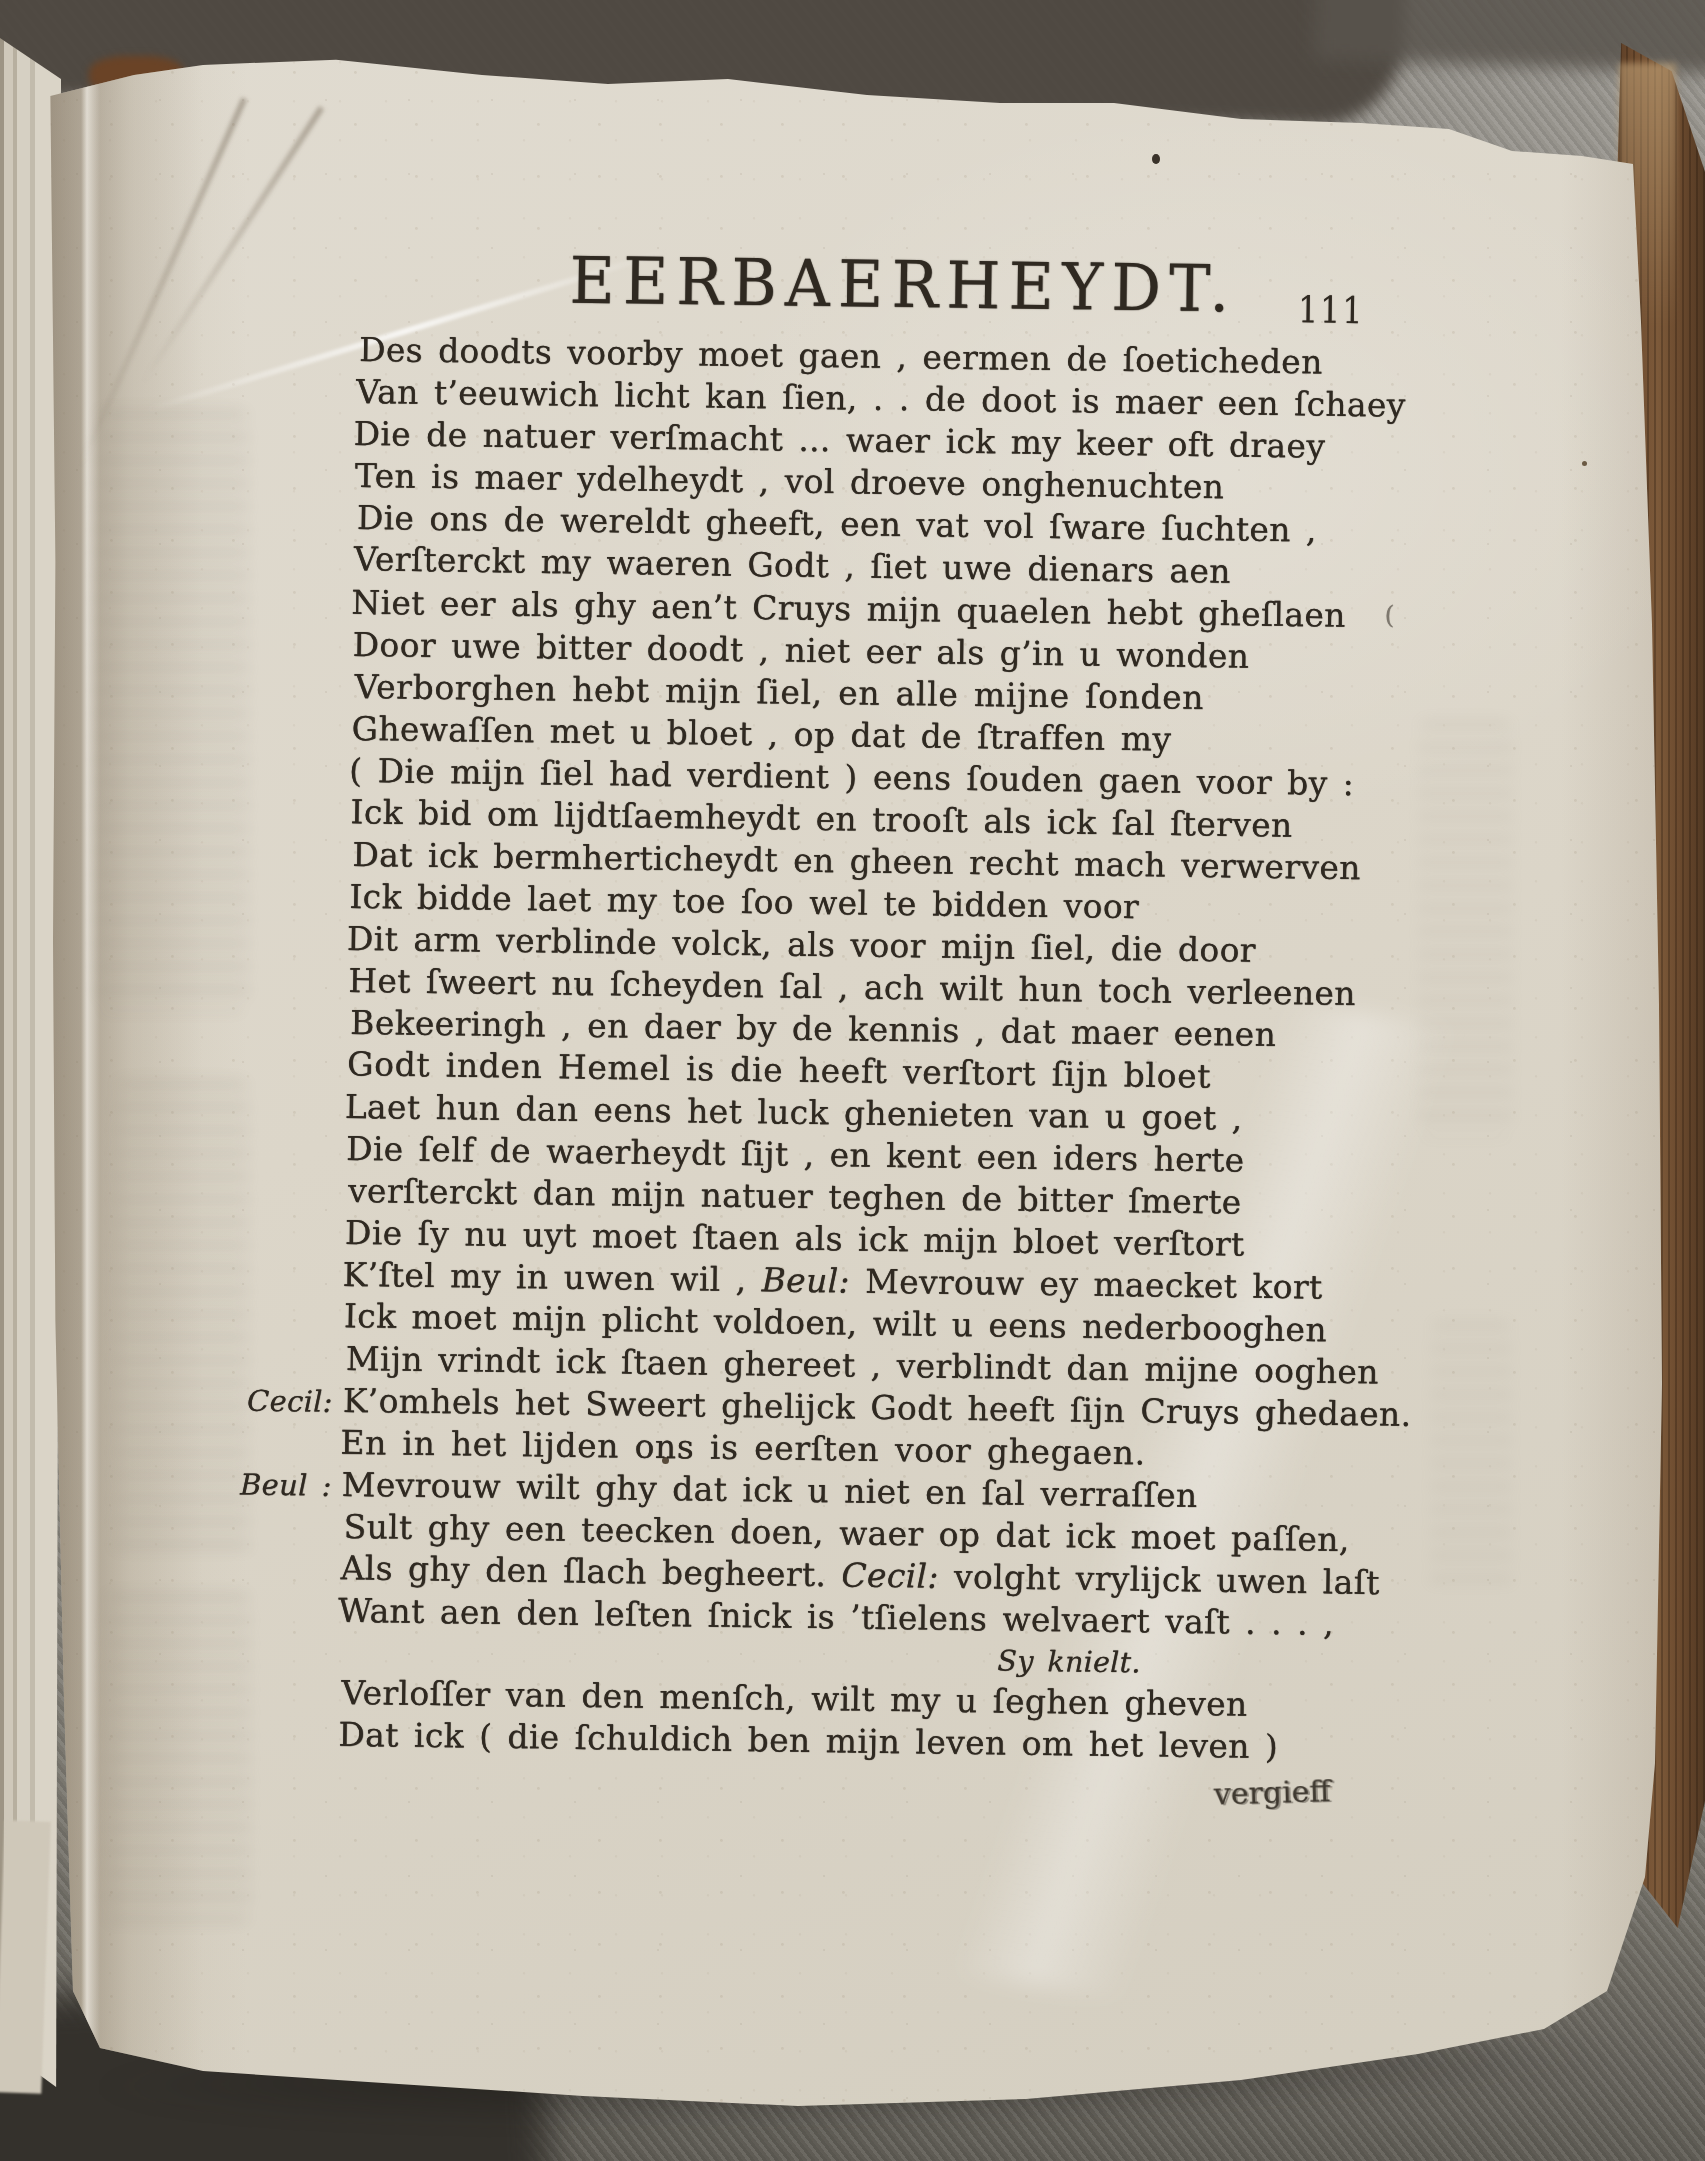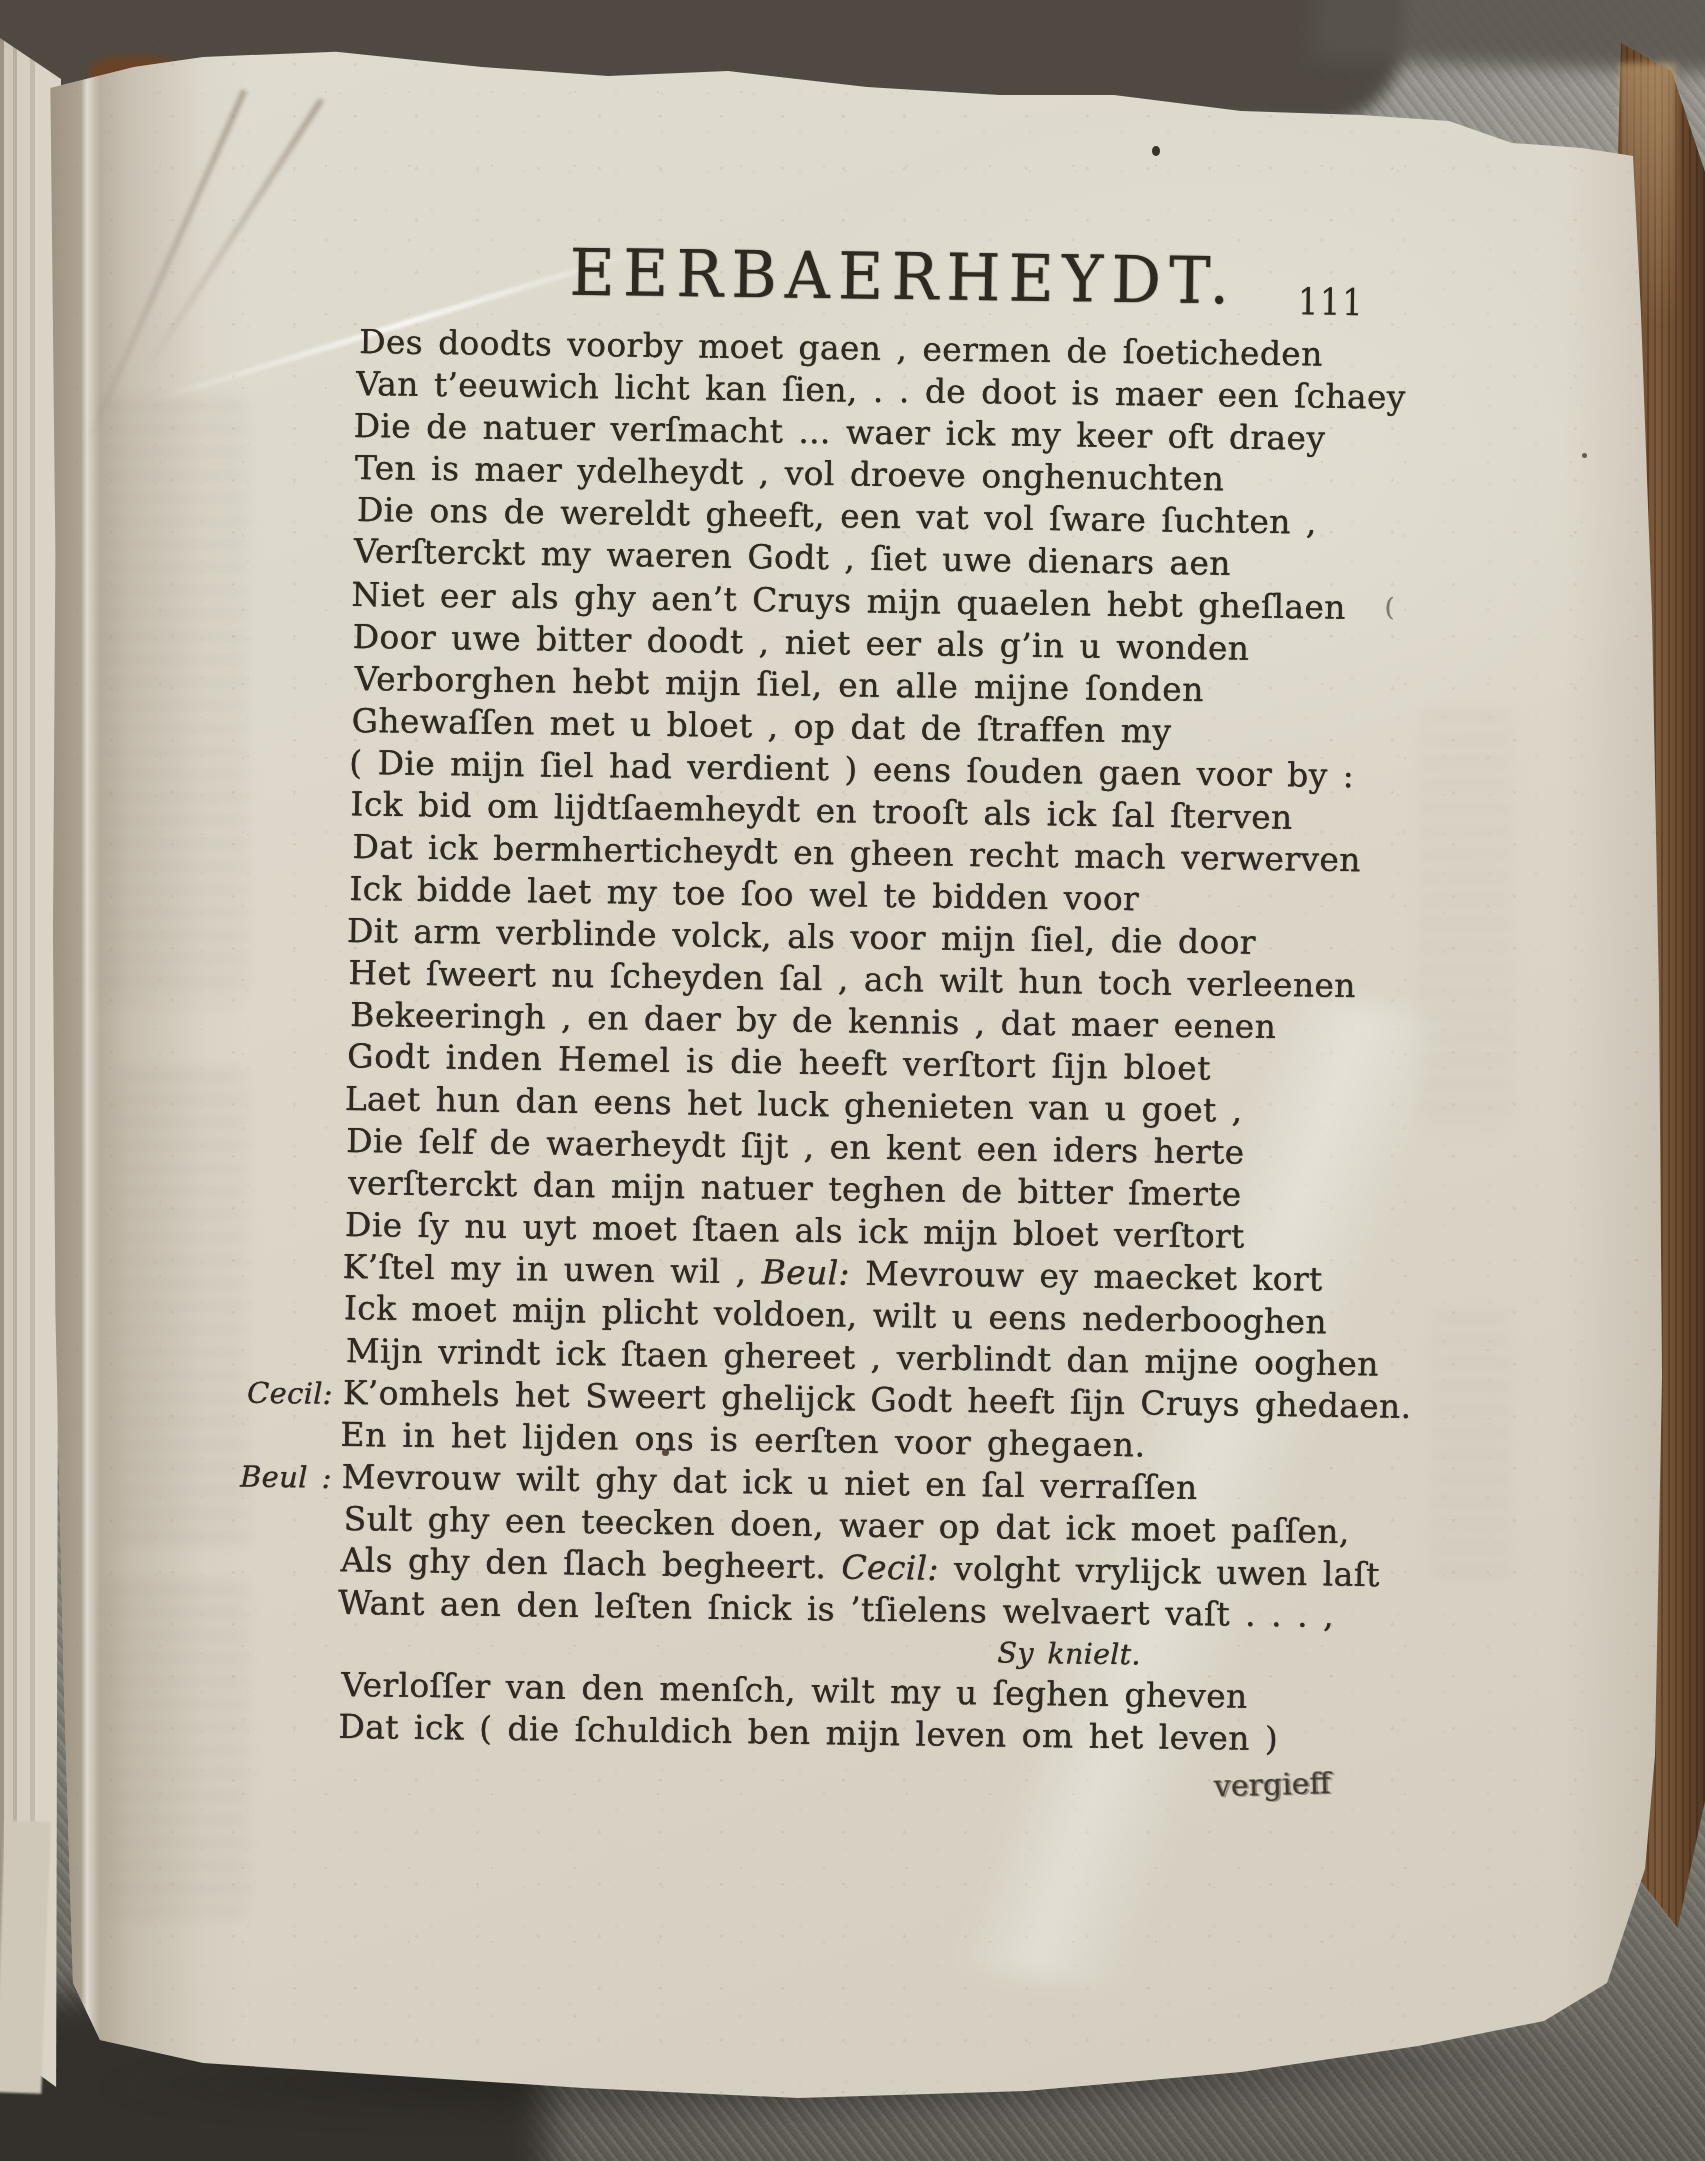--- a/index.html
+++ b/index.html
@@ -59,7 +59,7 @@
   }
   
   .paper{
-    position:absolute; left:39px; top:48px; width:1623px; height:2063px;
+    position:absolute; left:39px; top:56px; width:1623px; height:2063px;
     background:
       radial-gradient(822px 601px at 72% 20%, rgba(255,255,255,.16), transparent 62%),
       linear-gradient(90deg, rgba(138,118,92,.30) 0, rgba(160,145,120,.13) 95px, rgba(0,0,0,0) 209px),

